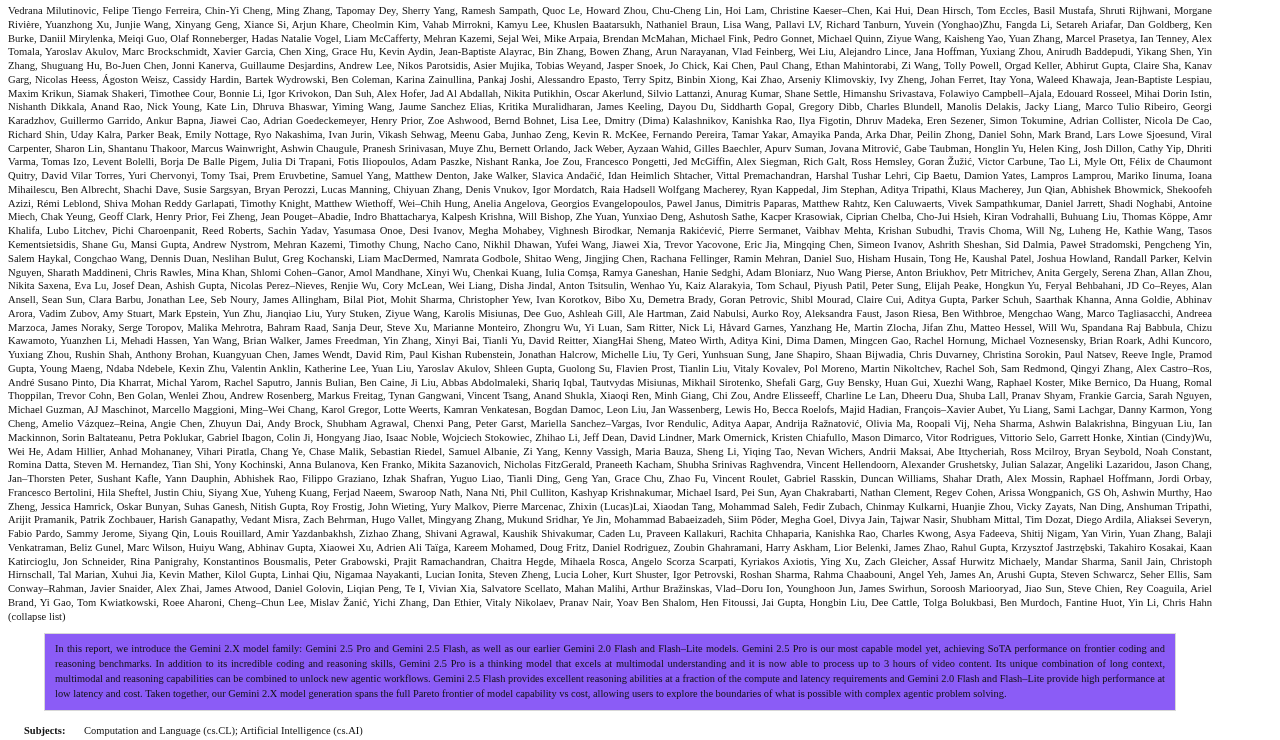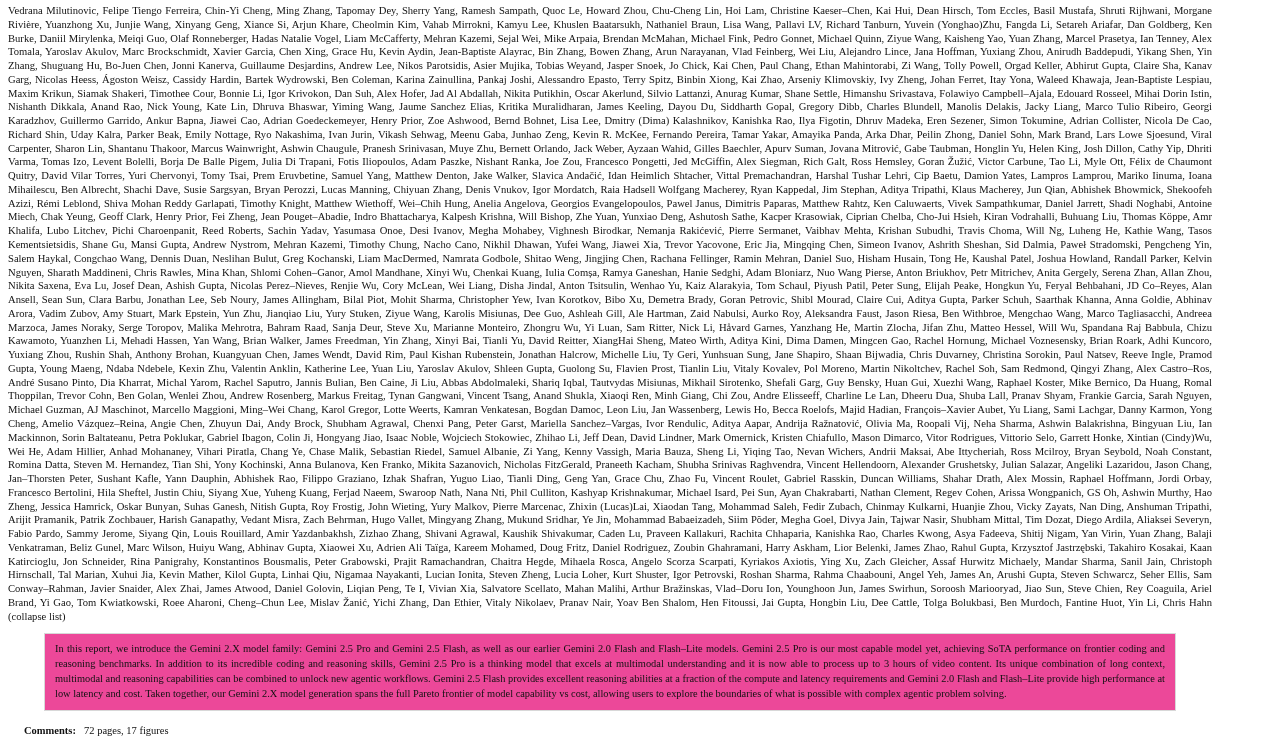--- a/index.html
+++ b/index.html
@@ -34,7 +34,7 @@
     margin: 10px 44px 0 44px;
     padding: 8px 10px 8px 10px;
     border: 1px solid #d8d8d8;
-    background: #ec4899;
+    background: #8b5cf6;
     font-size: 10.4px;
     line-height: 1.42;
     text-align: justify;

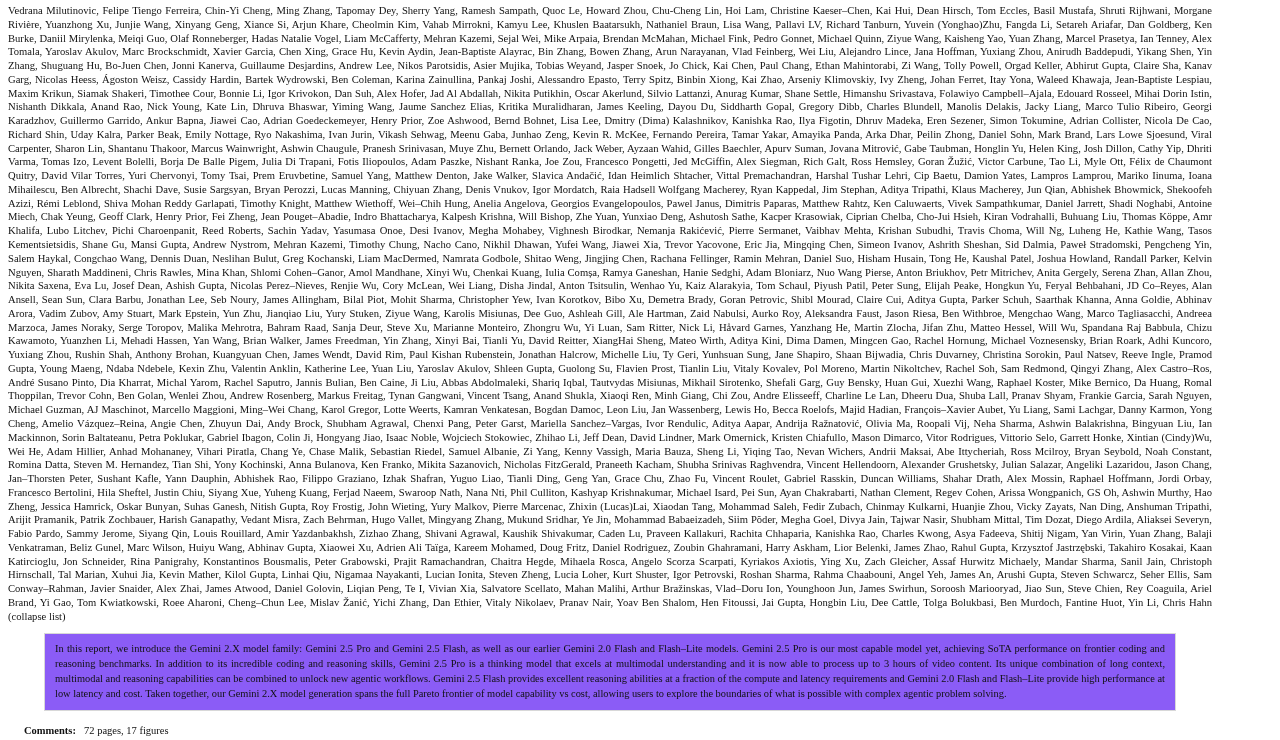--- a/index.html
+++ b/index.html
@@ -84,10 +84,6 @@
 
   <div class="meta">
 
-    <div class="meta-row">
-      <div class="meta-label">Comments:</div>
-      <div class="meta-val">72 pages, 17 figures</div>
-    </div>
 
     <div class="meta-row">
       <div class="meta-label">Subjects:</div>

